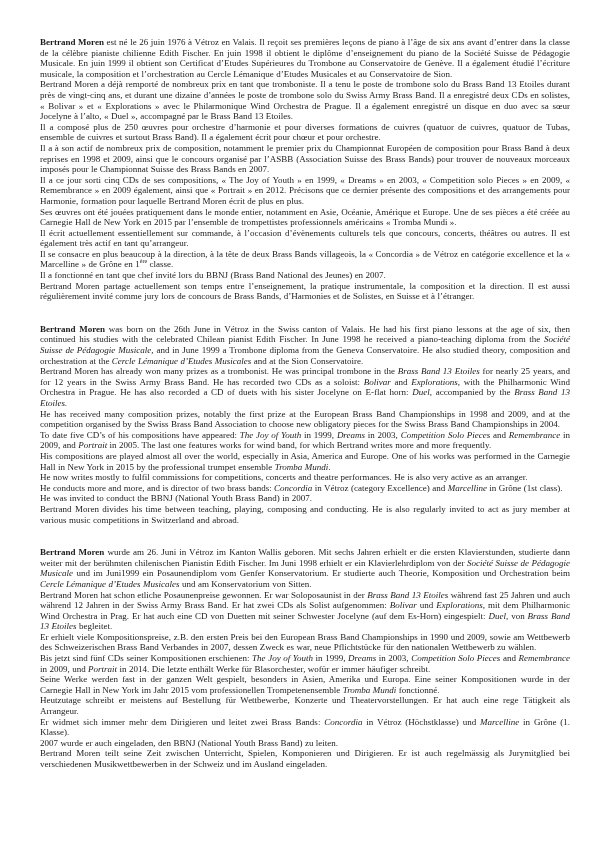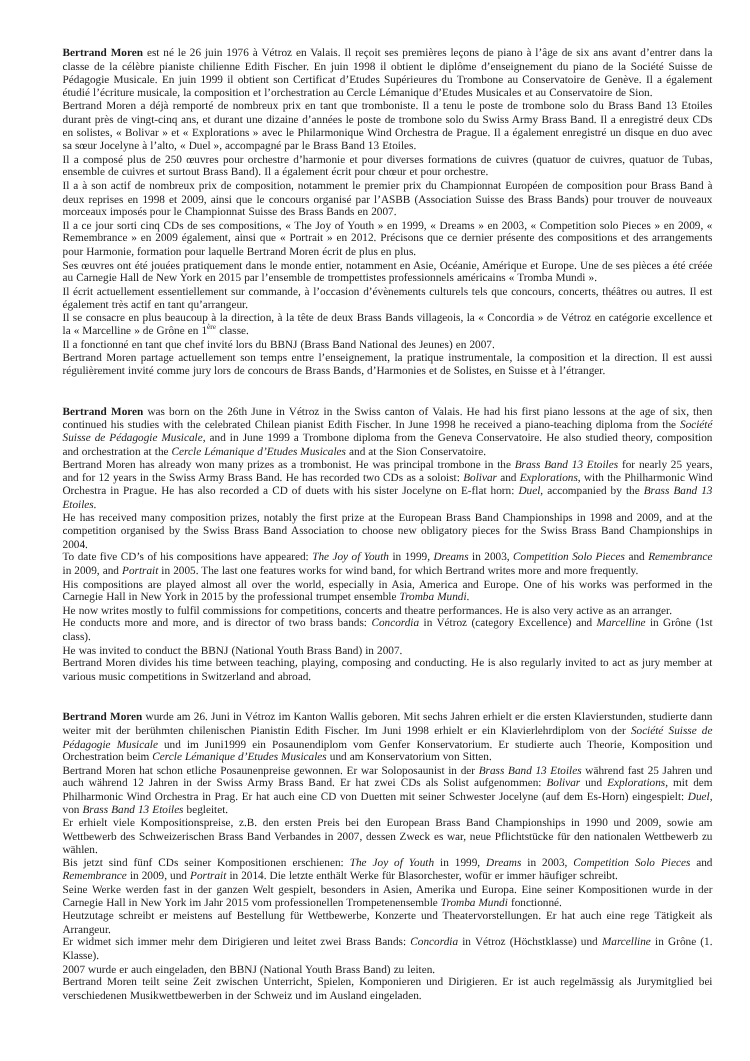--- a/index.html
+++ b/index.html
@@ -13,7 +13,7 @@
     height: 849px;
     box-sizing: border-box;
     background: #ffffff;
-    padding: 37px 30px 0 50px;
+    padding: 37px 30px 0 40px;
     overflow: hidden;
     font-family: "Liberation Serif", "DejaVu Serif", serif;
     color: #1c1c1c;

